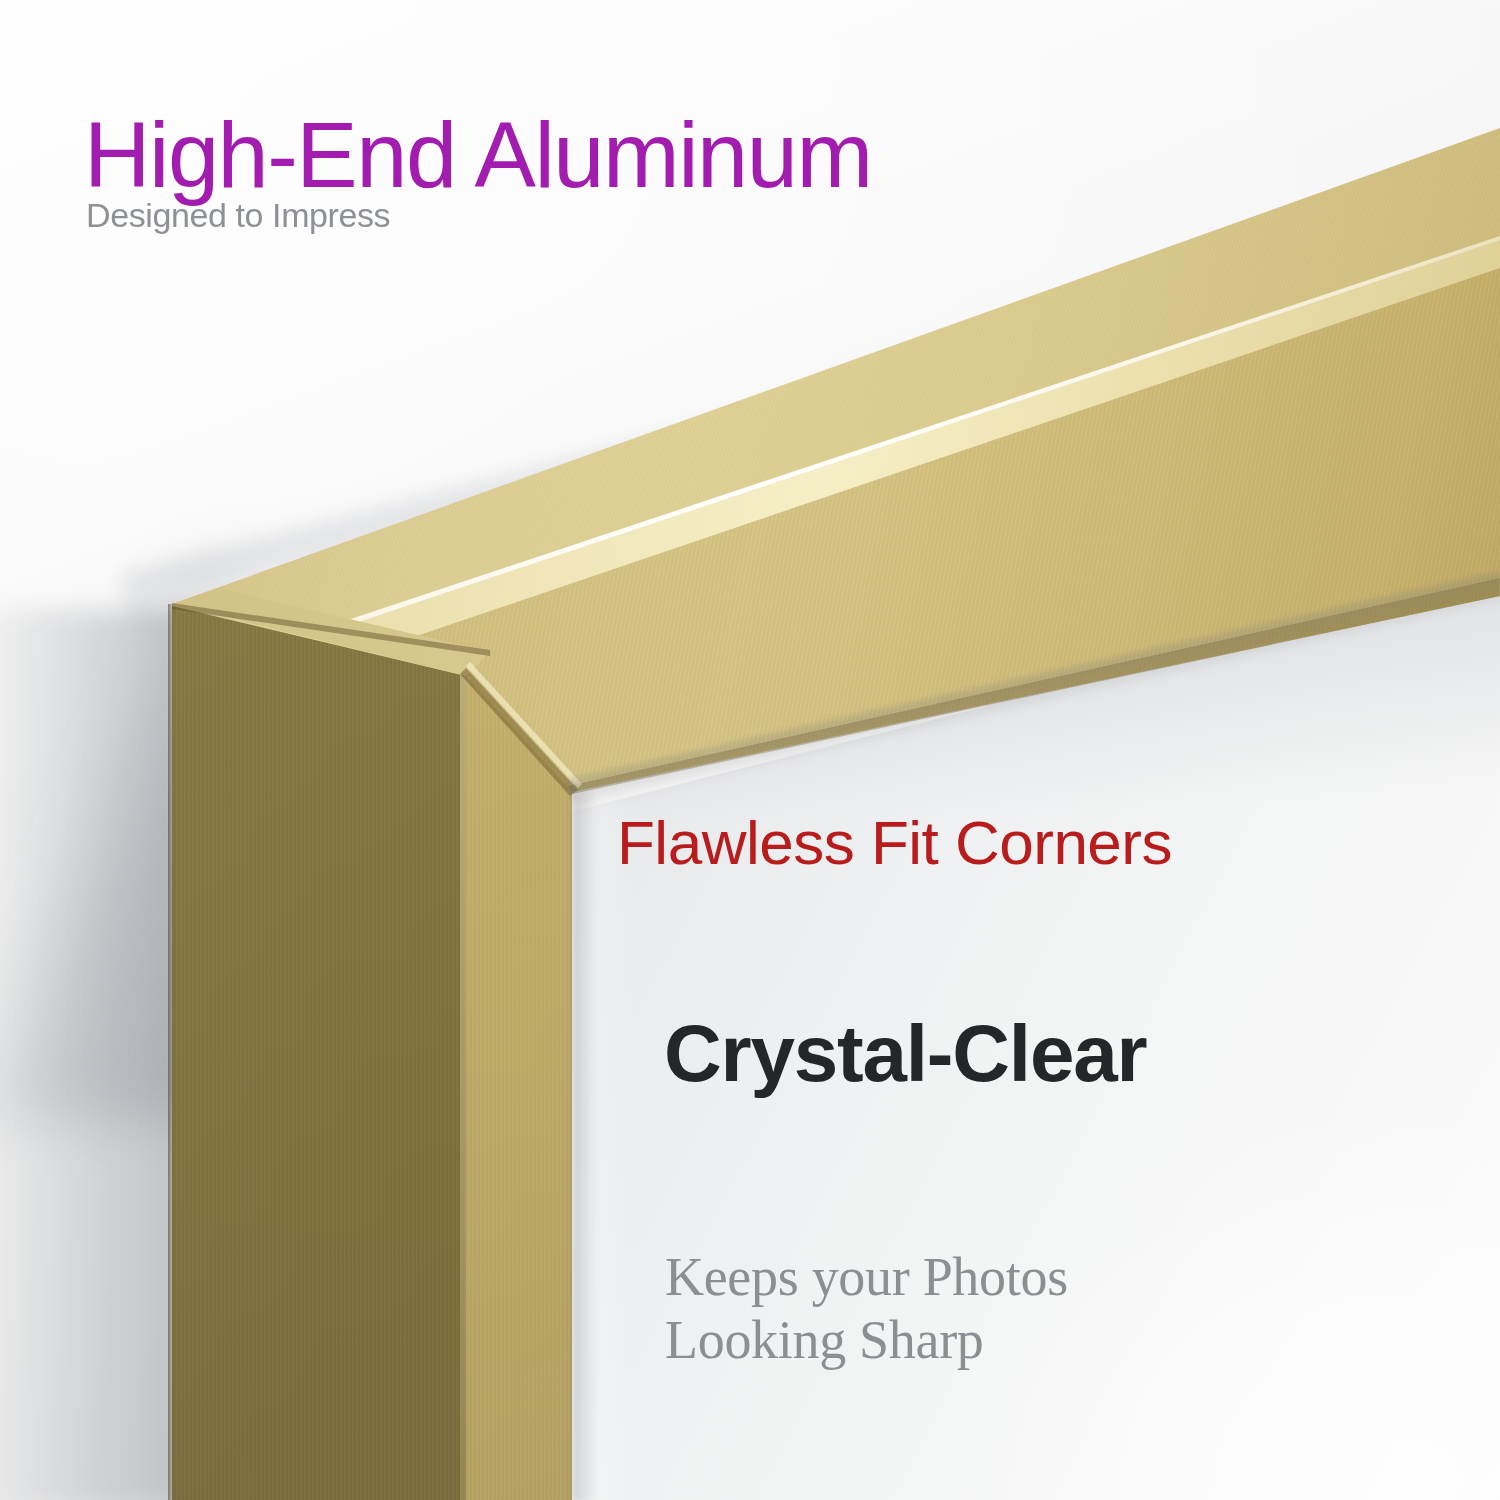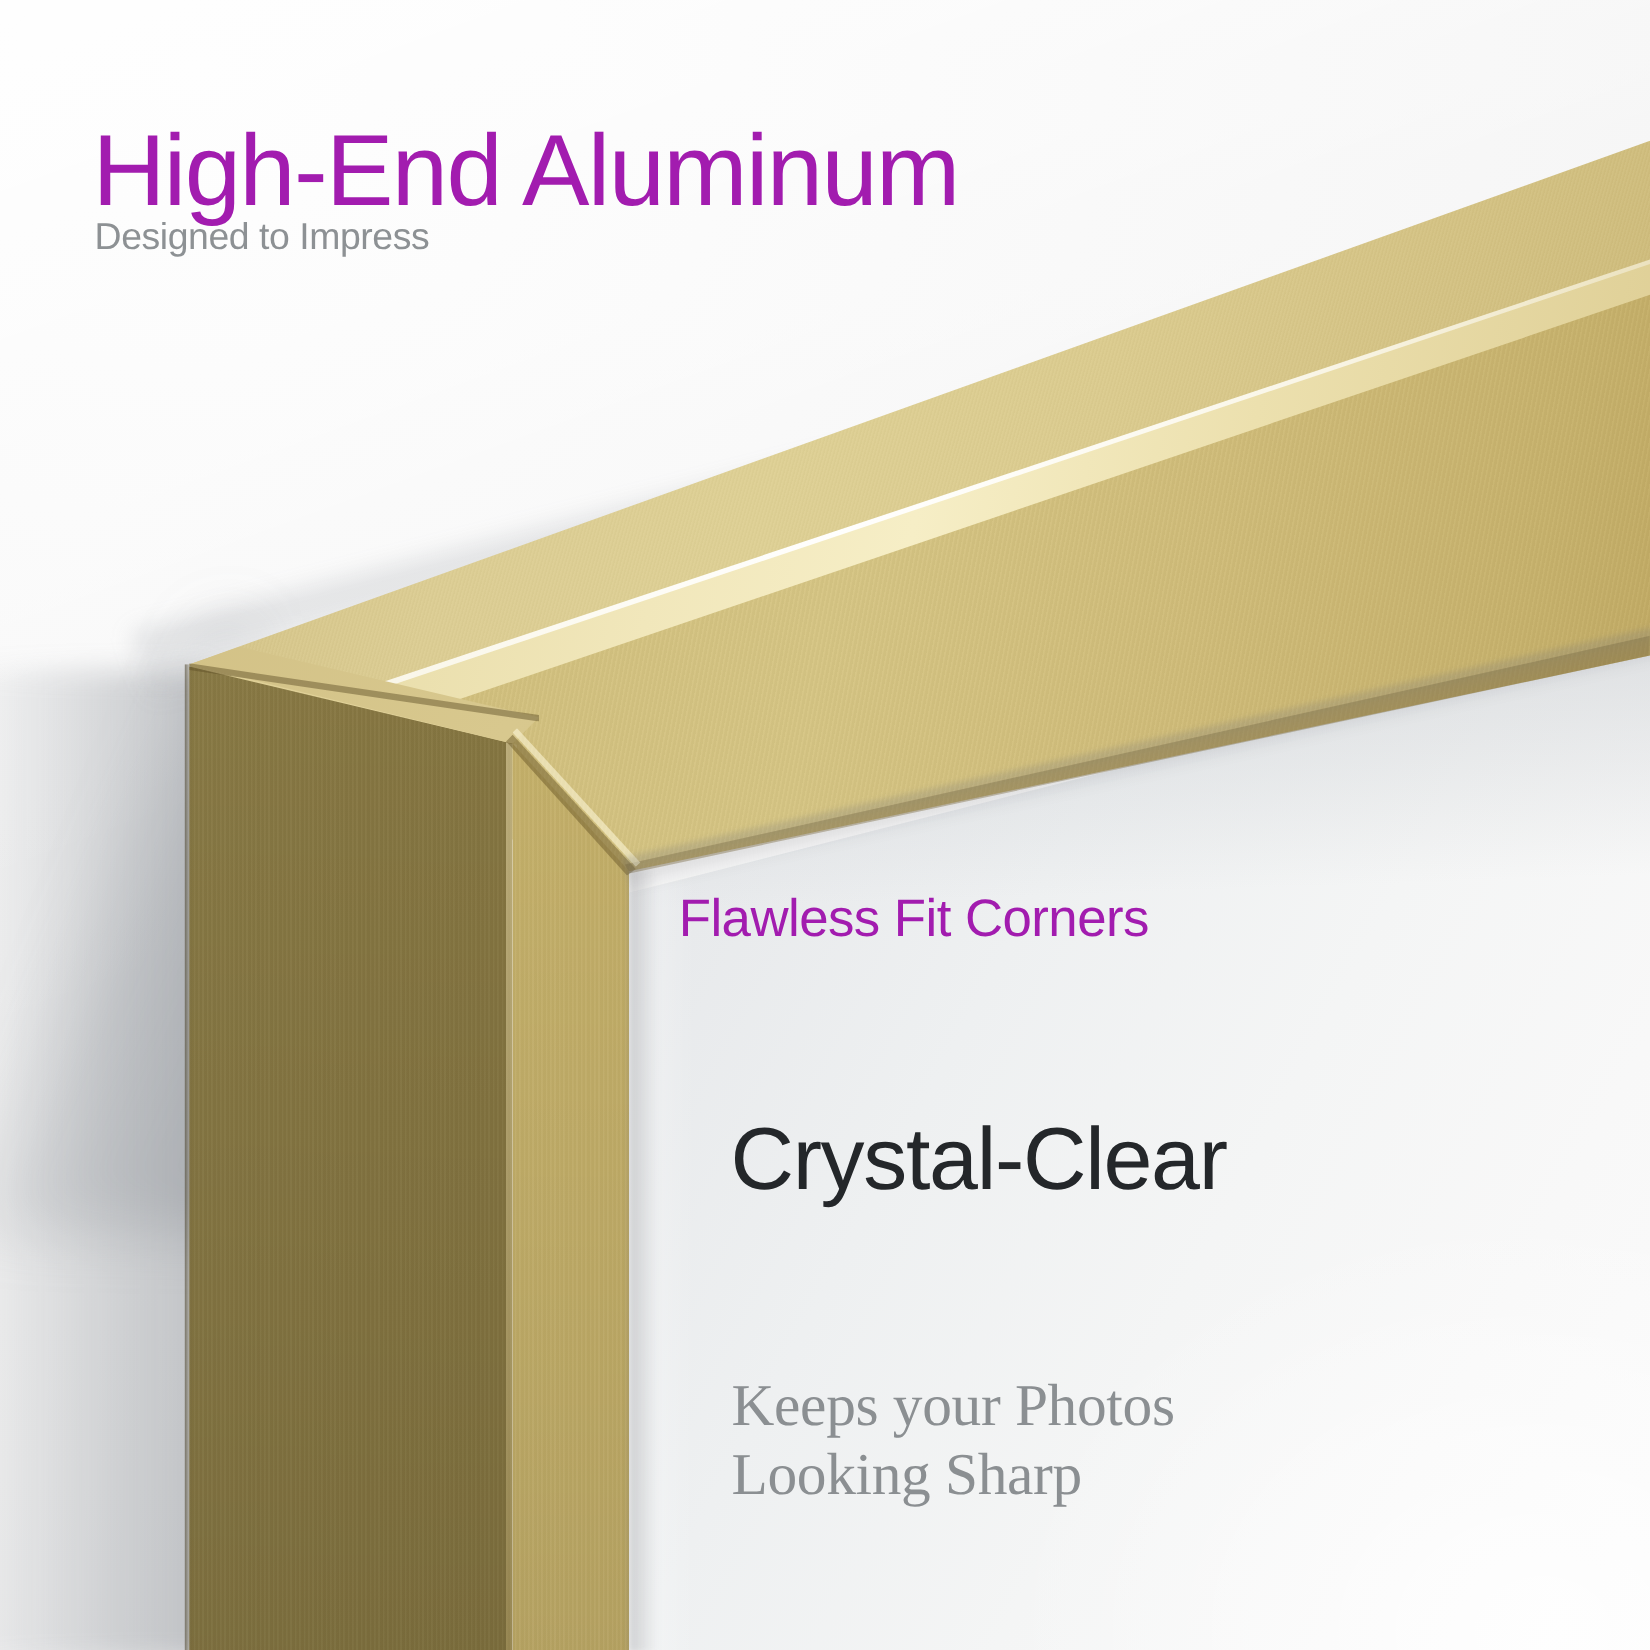--- a/index.html
+++ b/index.html
@@ -388,10 +388,10 @@
     position: absolute;
     left: 617px;
     top: 812px;
-    font-size: 48px;
+    font-size: 62px;
     font-weight: 400;
     letter-spacing: -0.5px;
-    color: #a21caf;
+    color: #b91c1c;
     line-height: 1.0;
     white-space: nowrap;
   }

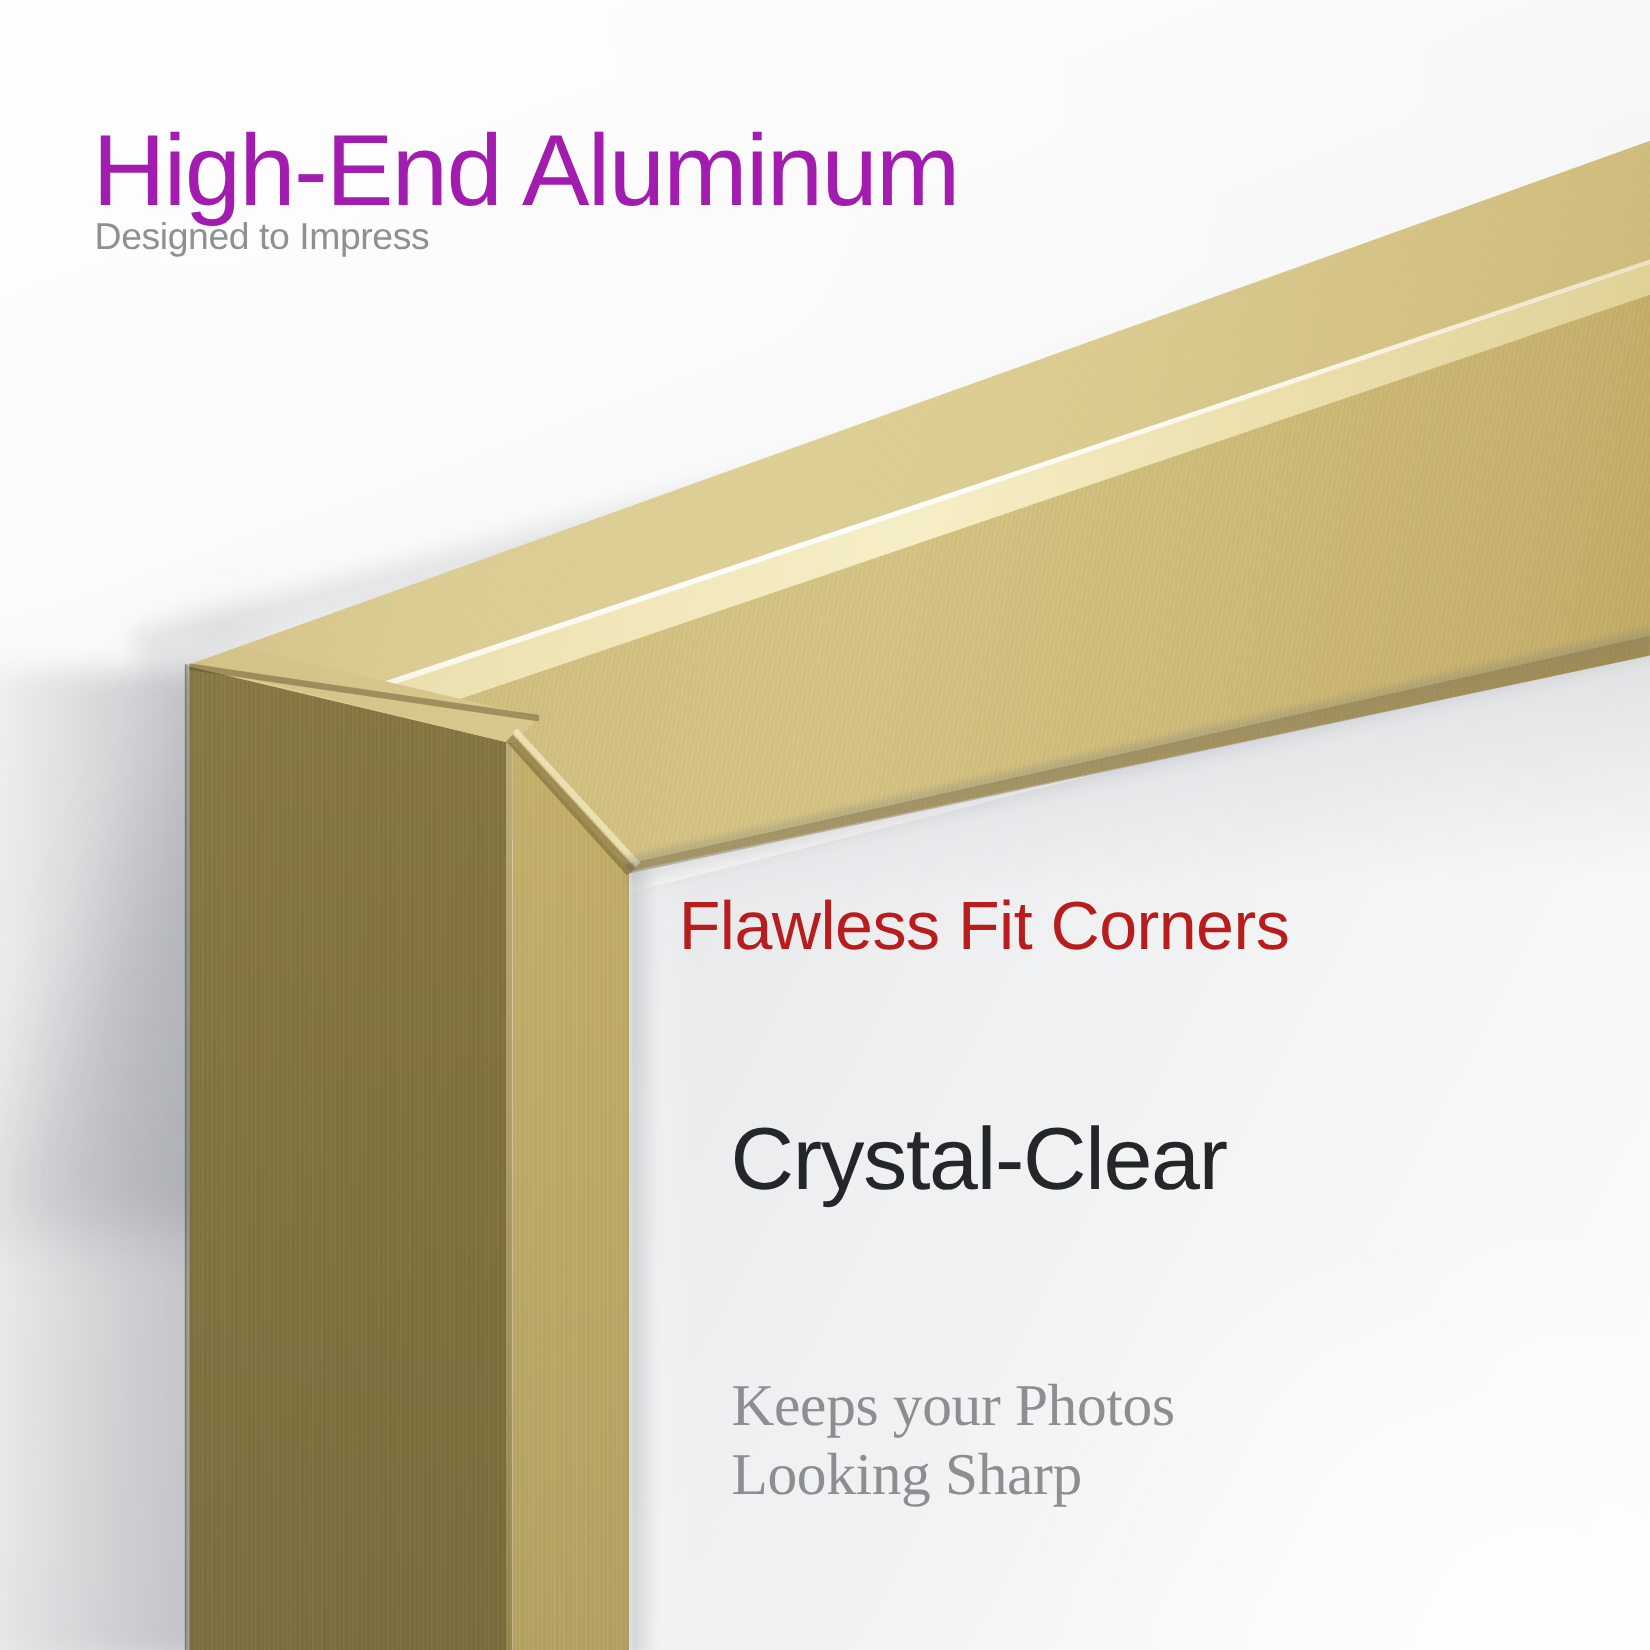--- a/index.html
+++ b/index.html
@@ -400,7 +400,7 @@
     left: 664px;
     top: 1008px;
     font-size: 80px;
-    font-weight: 400;
+    font-weight: 700;
     letter-spacing: -1.2px;
     color: #24272a;
     line-height: 1.14;

